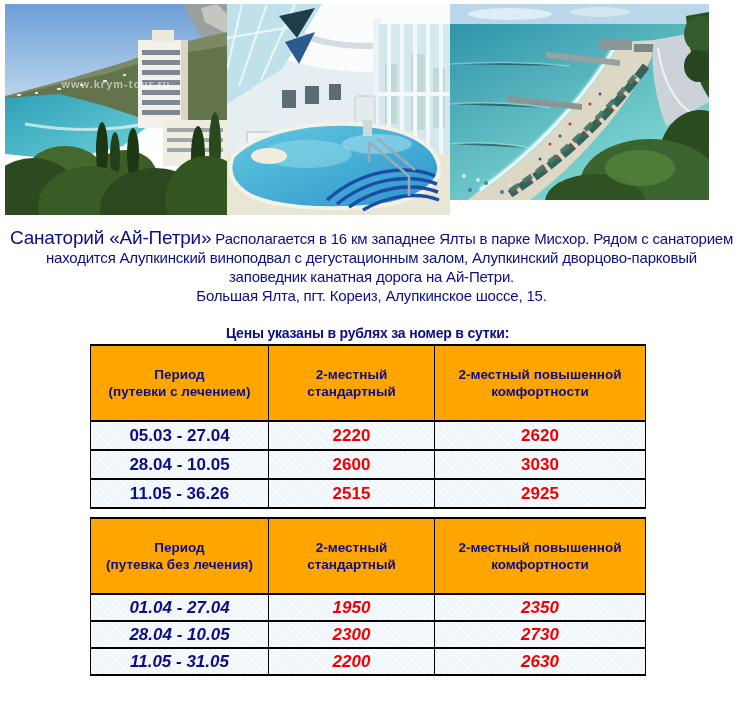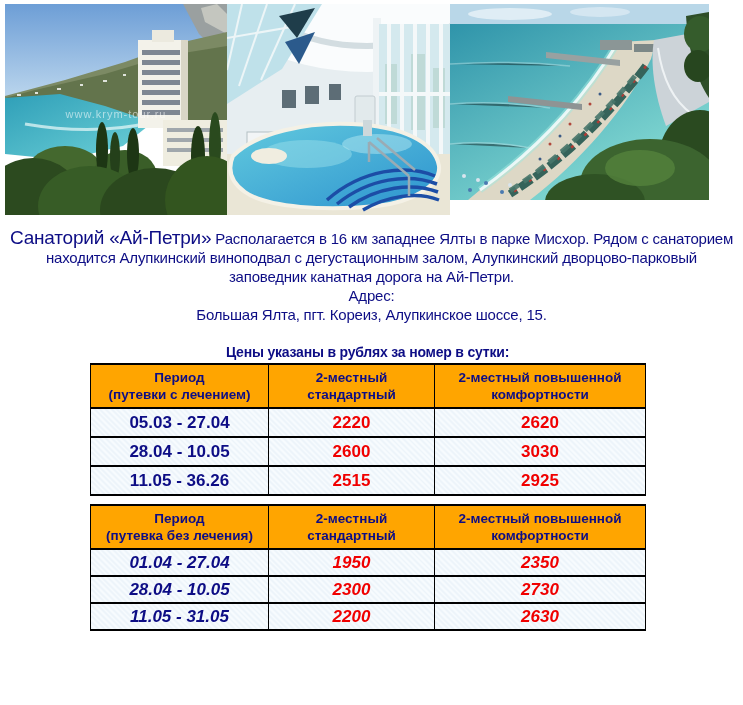--- a/index.html
+++ b/index.html
@@ -24,8 +24,8 @@
   .ph2{margin-right:12px;}
   .ph3{margin-top:3px;}
   .watermark{
-    position:absolute;top:104px;left:0;width:100%;text-align:center;
-    color:rgba(255,255,255,.55);font-size:11px;font-weight:normal;letter-spacing:1px;
+    position:absolute;top:74px;left:0;width:100%;text-align:center;
+    color:rgba(255,255,255,.55);font-size:11px;font-weight:bold;letter-spacing:1px;
   }
   
   .intro,.addr-label,.addr{

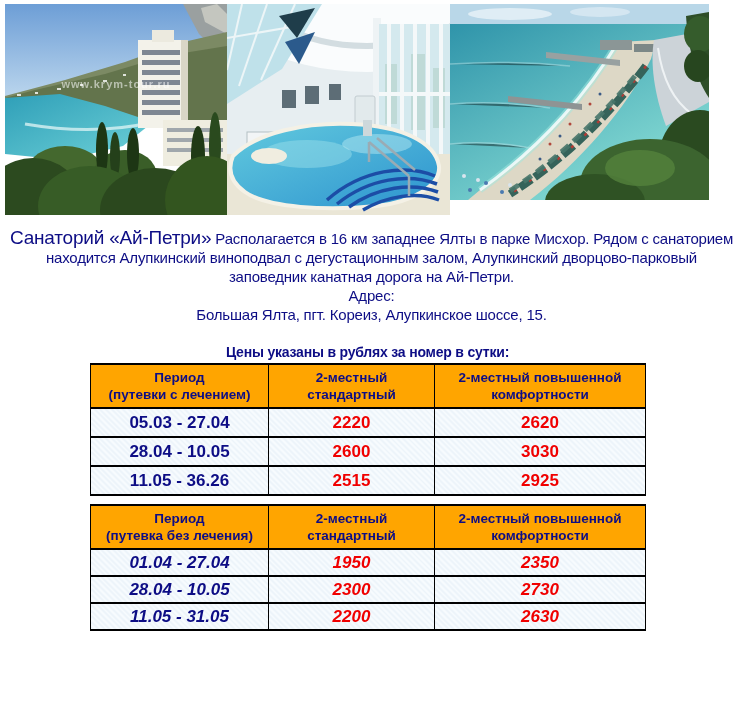--- a/index.html
+++ b/index.html
@@ -257,7 +257,6 @@
     <span class="intro-title">Санаторий «Ай-Петри»</span>
     <span>Располагается в 16 км западнее Ялты в парке Мисхор. Рядом с санаторием находится Алупкинский виноподвал с дегустационным залом, Алупкинский дворцово-парковый заповедник канатная дорога на Ай-Петри.</span>
   </p>
-  <p class="addr-label">Адрес:</p>
   <p class="addr">Большая Ялта, пгт. Кореиз, Алупкинское шоссе, 15.</p>
 
   <div class="price-caption">Цены указаны в рублях за номер в сутки:</div>

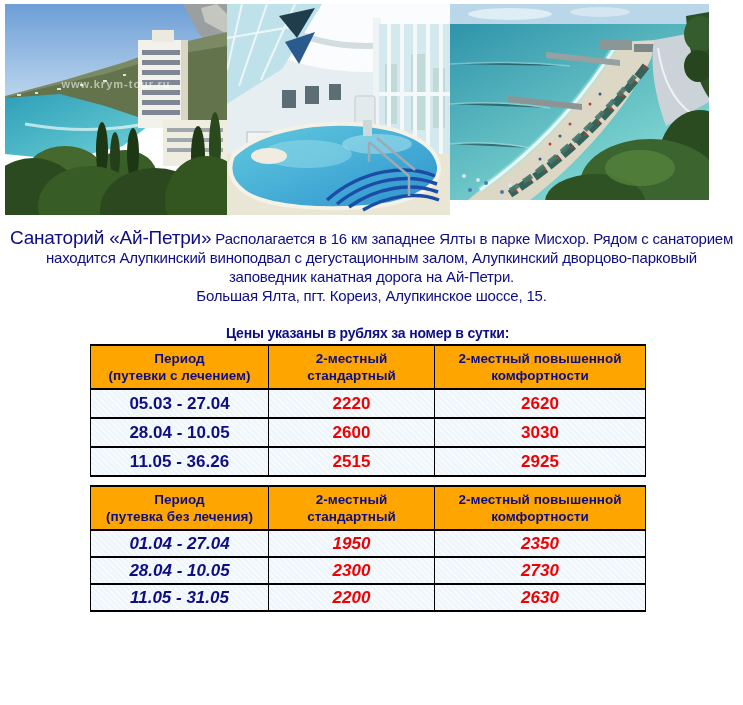--- a/index.html
+++ b/index.html
@@ -50,7 +50,7 @@
   }
   .price-table th{
     background:#ffa500;color:#0d0d85;font-size:13.5px;line-height:17px;
-    padding:4px 2px;
+    padding:20px 2px;
   }
   .price-table td{
     height:25px;font-size:17px;

